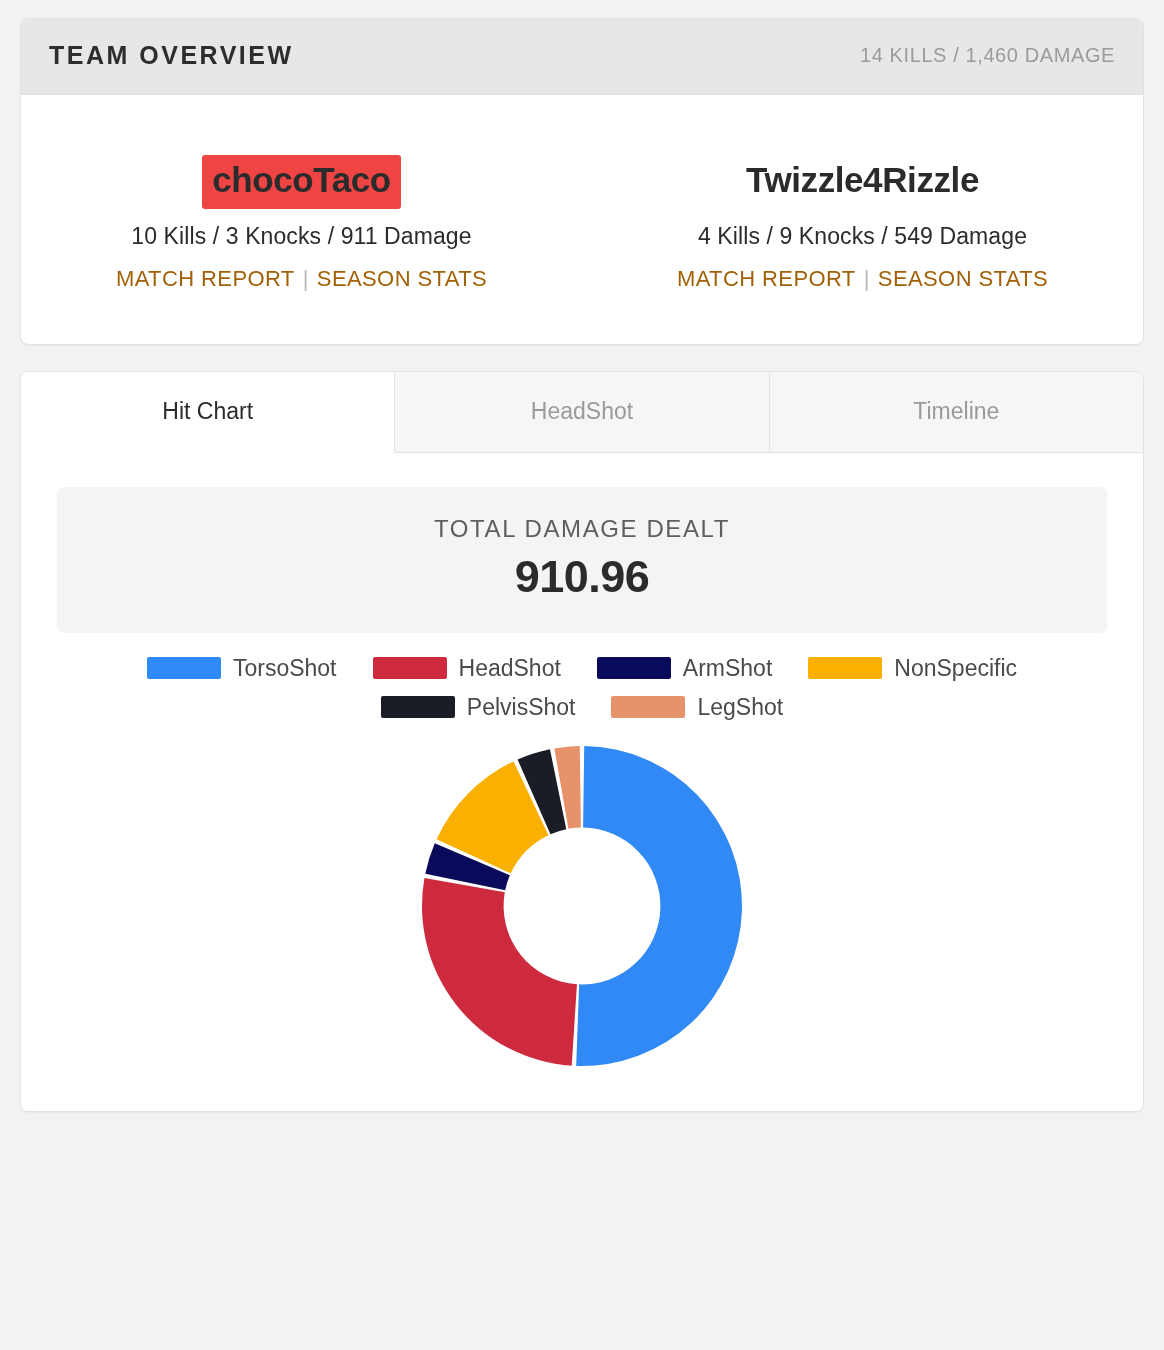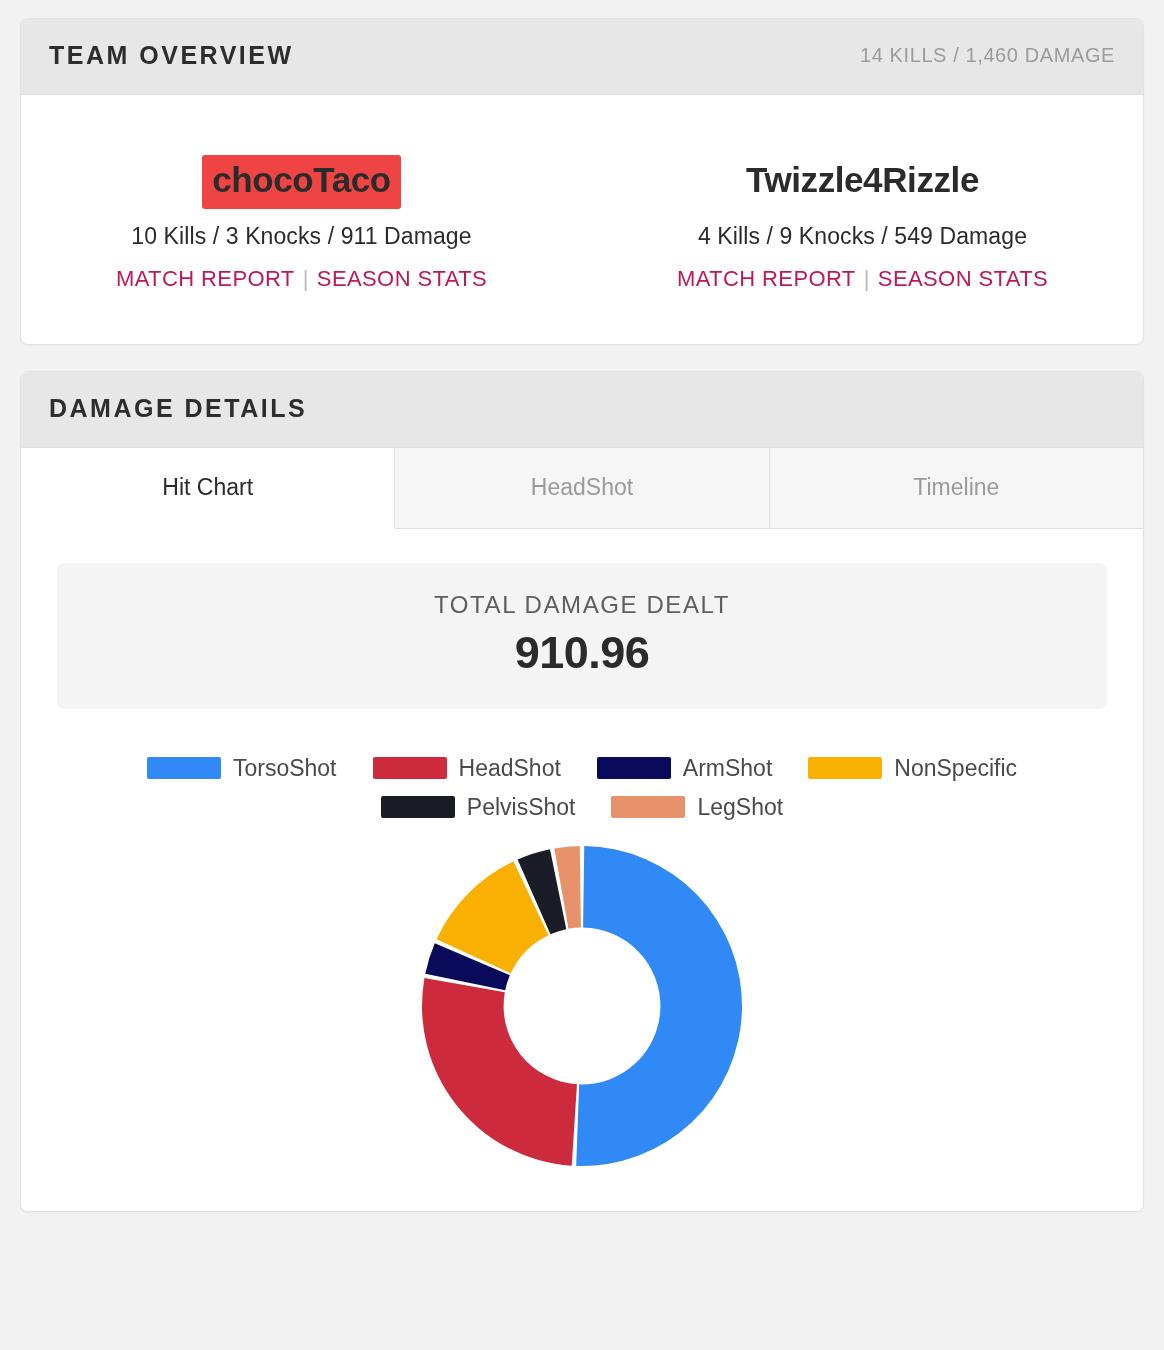--- a/index.html
+++ b/index.html
@@ -80,7 +80,7 @@
     text-transform: uppercase;
   }
   .player-links a {
-    color: #be185d;
+    color: #a16207;
     text-decoration: none;
     cursor: pointer;
   }

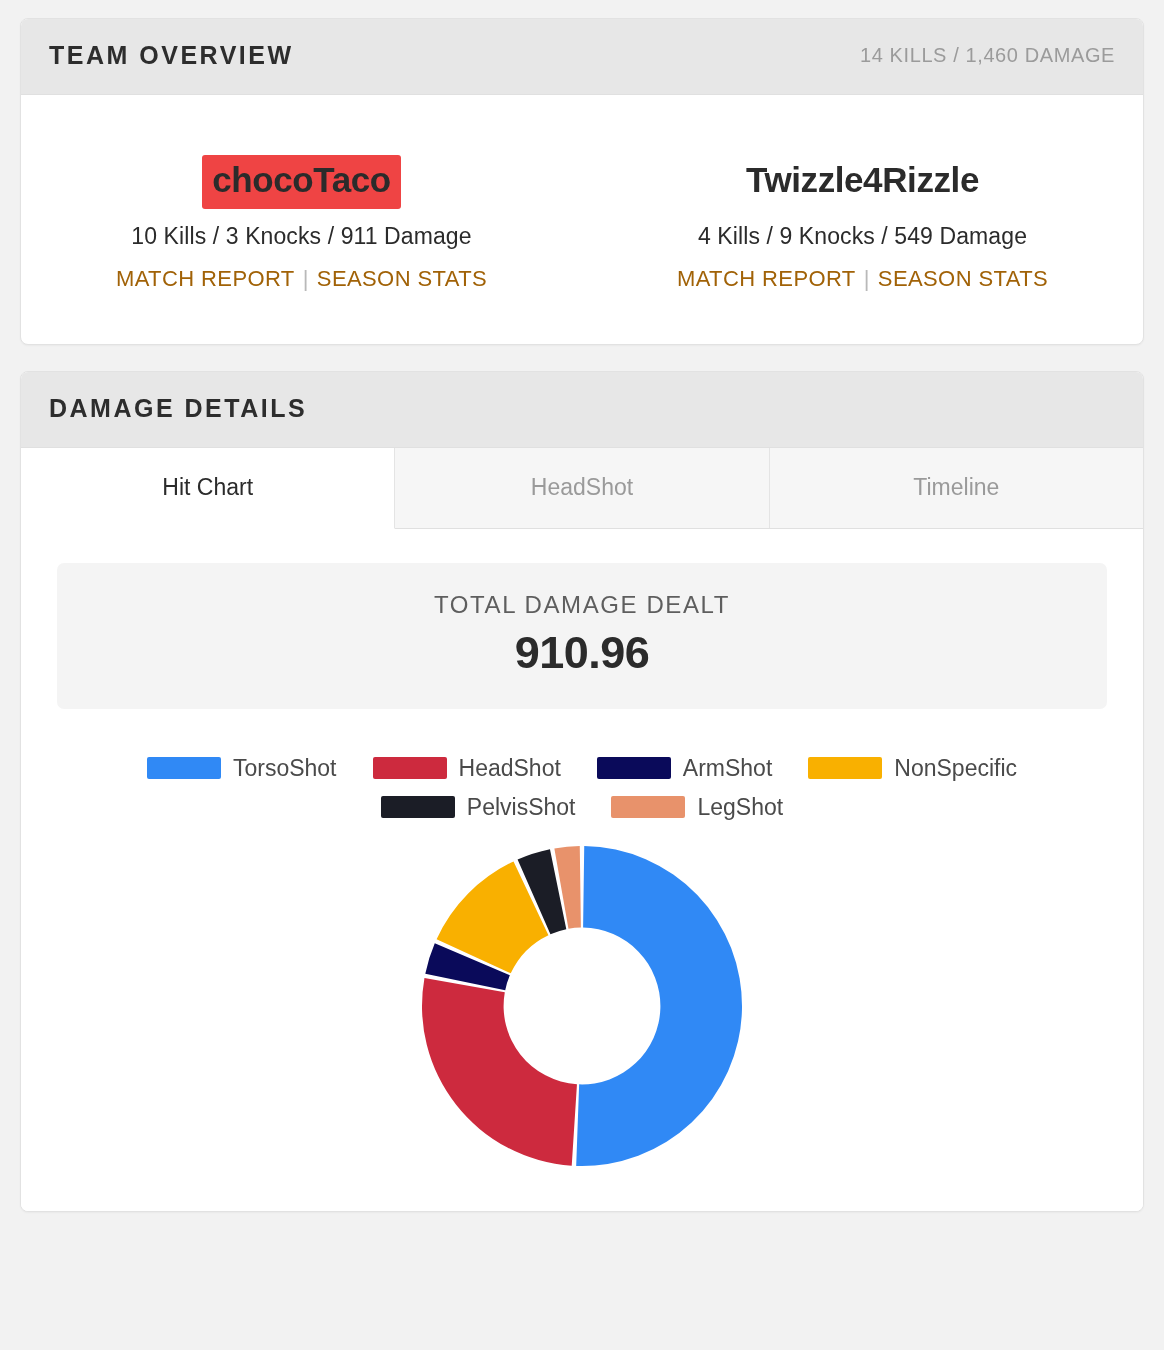--- a/index.html
+++ b/index.html
@@ -212,9 +212,6 @@
   </div>
 
   <div class="card">
-    <div class="card-header">
-      <div class="card-title">DAMAGE DETAILS</div>
-    </div>
 
     <div class="tabs">
       <div class="tab active">Hit Chart</div>

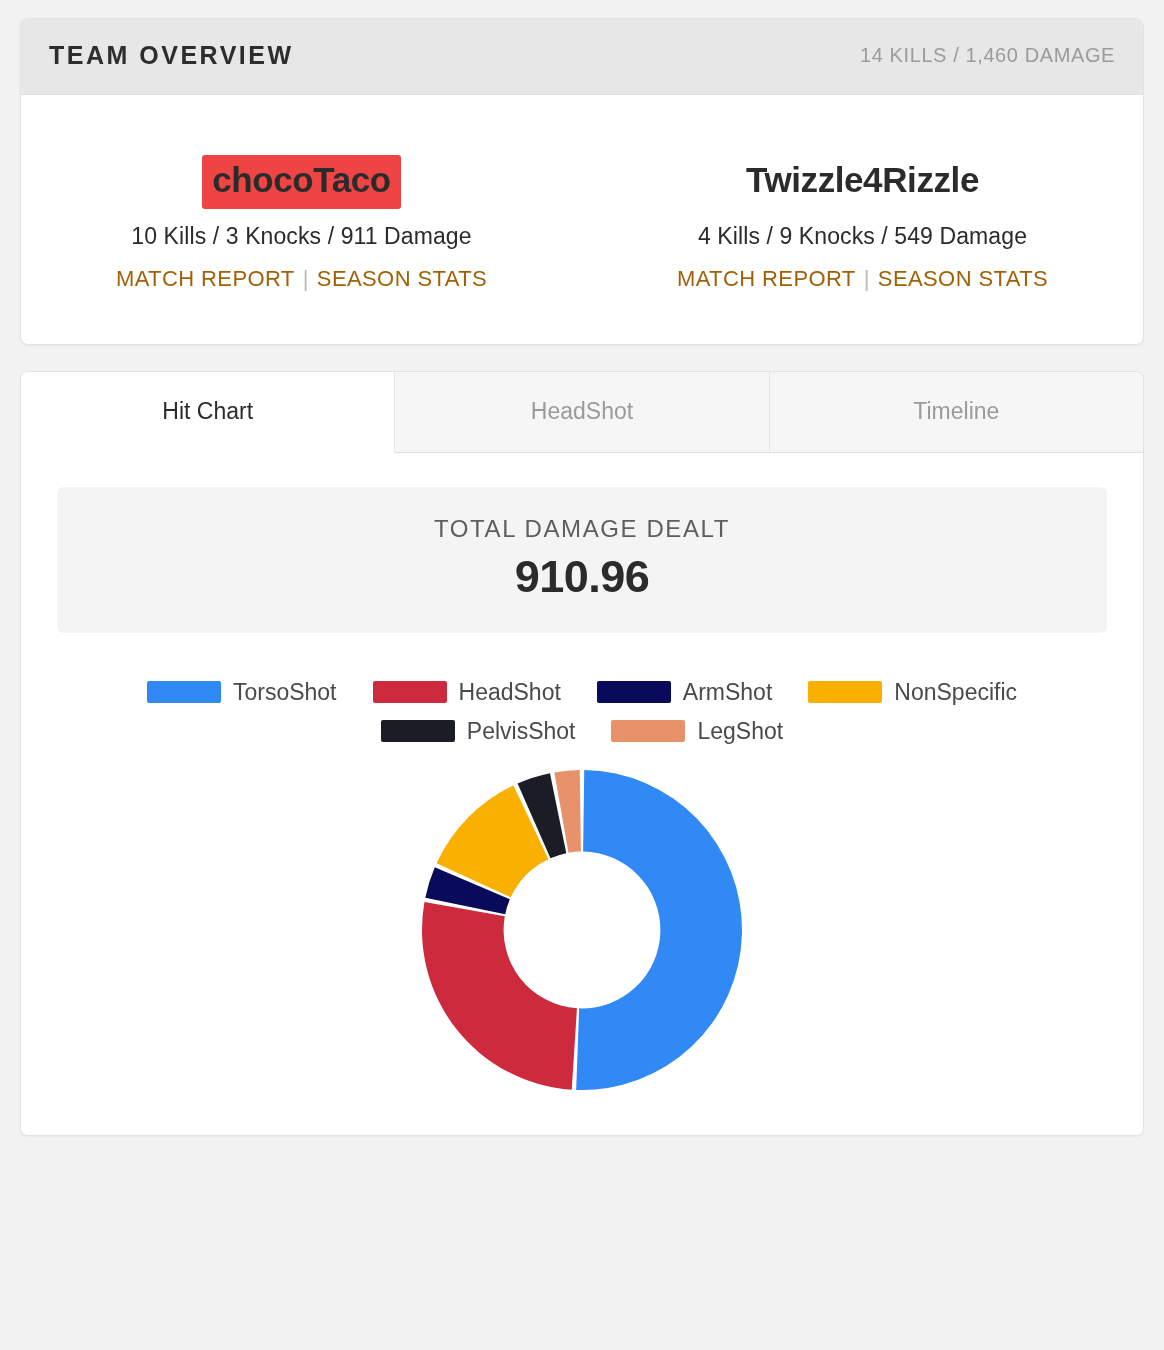--- a/index.html
+++ b/index.html
@@ -135,7 +135,7 @@
 
   
   .legend {
-    margin-top: 40px;
+    margin-top: 16px;
     display: flex;
     flex-wrap: wrap;
     justify-content: center;

